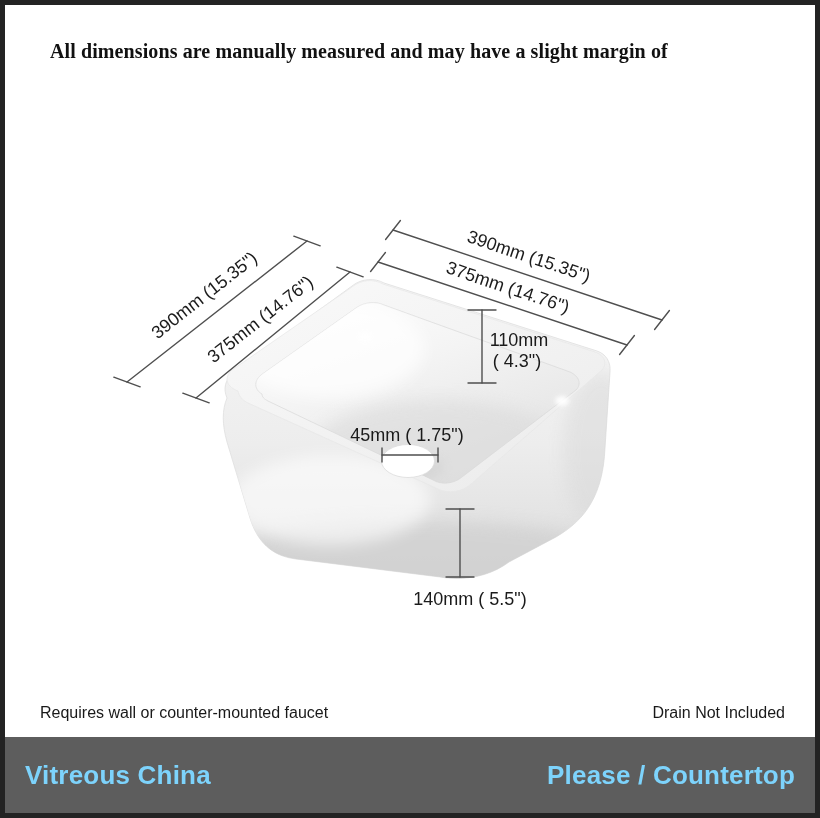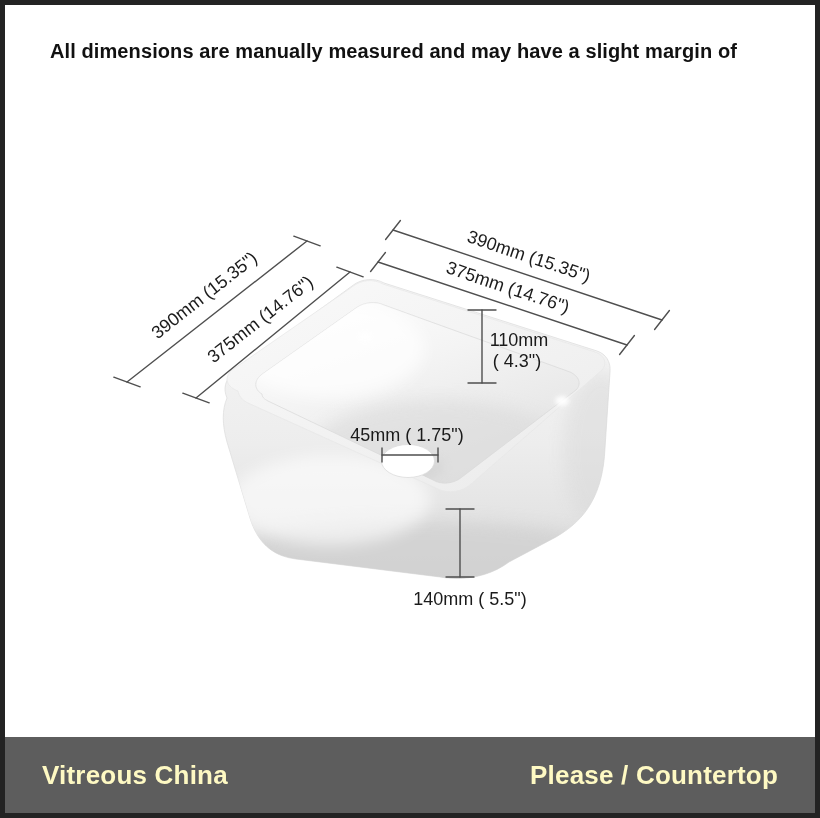--- a/index.html
+++ b/index.html
@@ -21,6 +21,7 @@
     line-height:33px;
     color:#111111;
     letter-spacing:.1px;
+    font-family:Liberation Serif, serif;
   }
   .disclaimer span { white-space:nowrap; }
   .diagram {

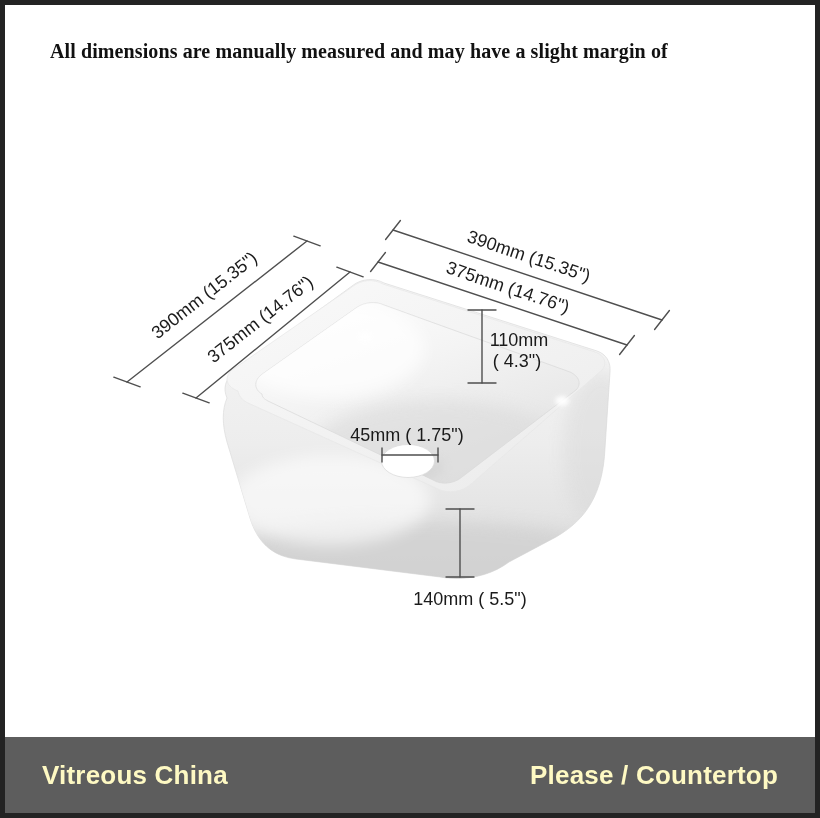--- a/index.html
+++ b/index.html
@@ -171,6 +171,10 @@
     </g>
   </svg>
 
+  <div class="notes">
+    <span>Requires wall or counter-mounted faucet</span>
+    <span>Drain Not Included</span>
+  </div>
 
   <div class="footer">
     <span>Vitreous China</span>

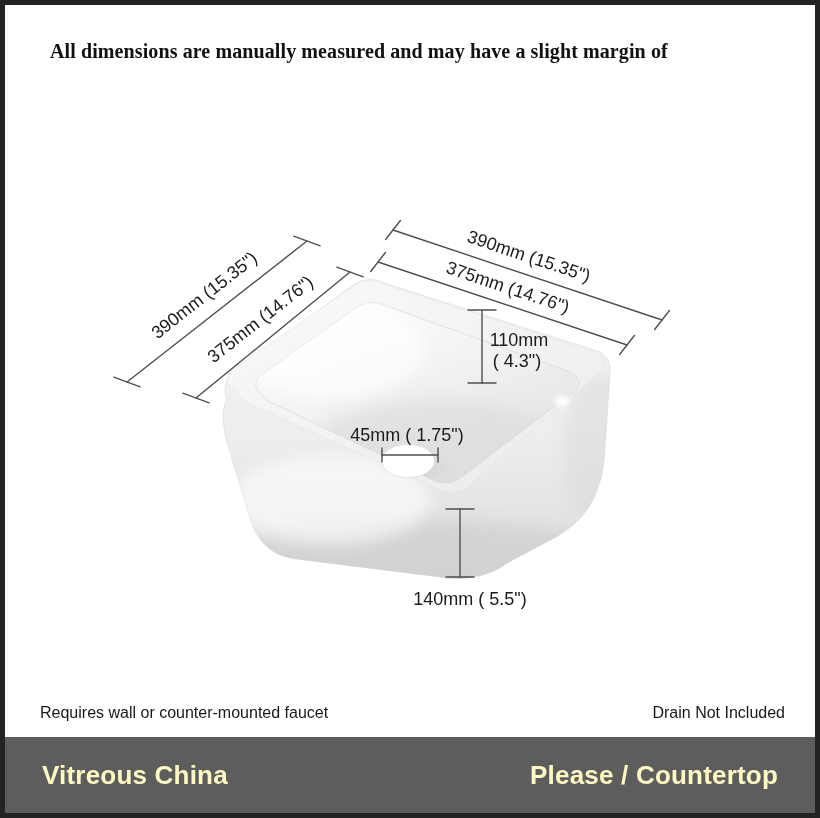--- a/index.html
+++ b/index.html
@@ -51,9 +51,9 @@
     display:flex;
     align-items:center;
     justify-content:space-between;
-    padding:0 37px;
+    padding:0 20px;
     box-sizing:border-box;
-    color:#fef9c3;
+    color:#7dd3fc;
     font-size:26px;
     font-weight:700;
     letter-spacing:.2px;

